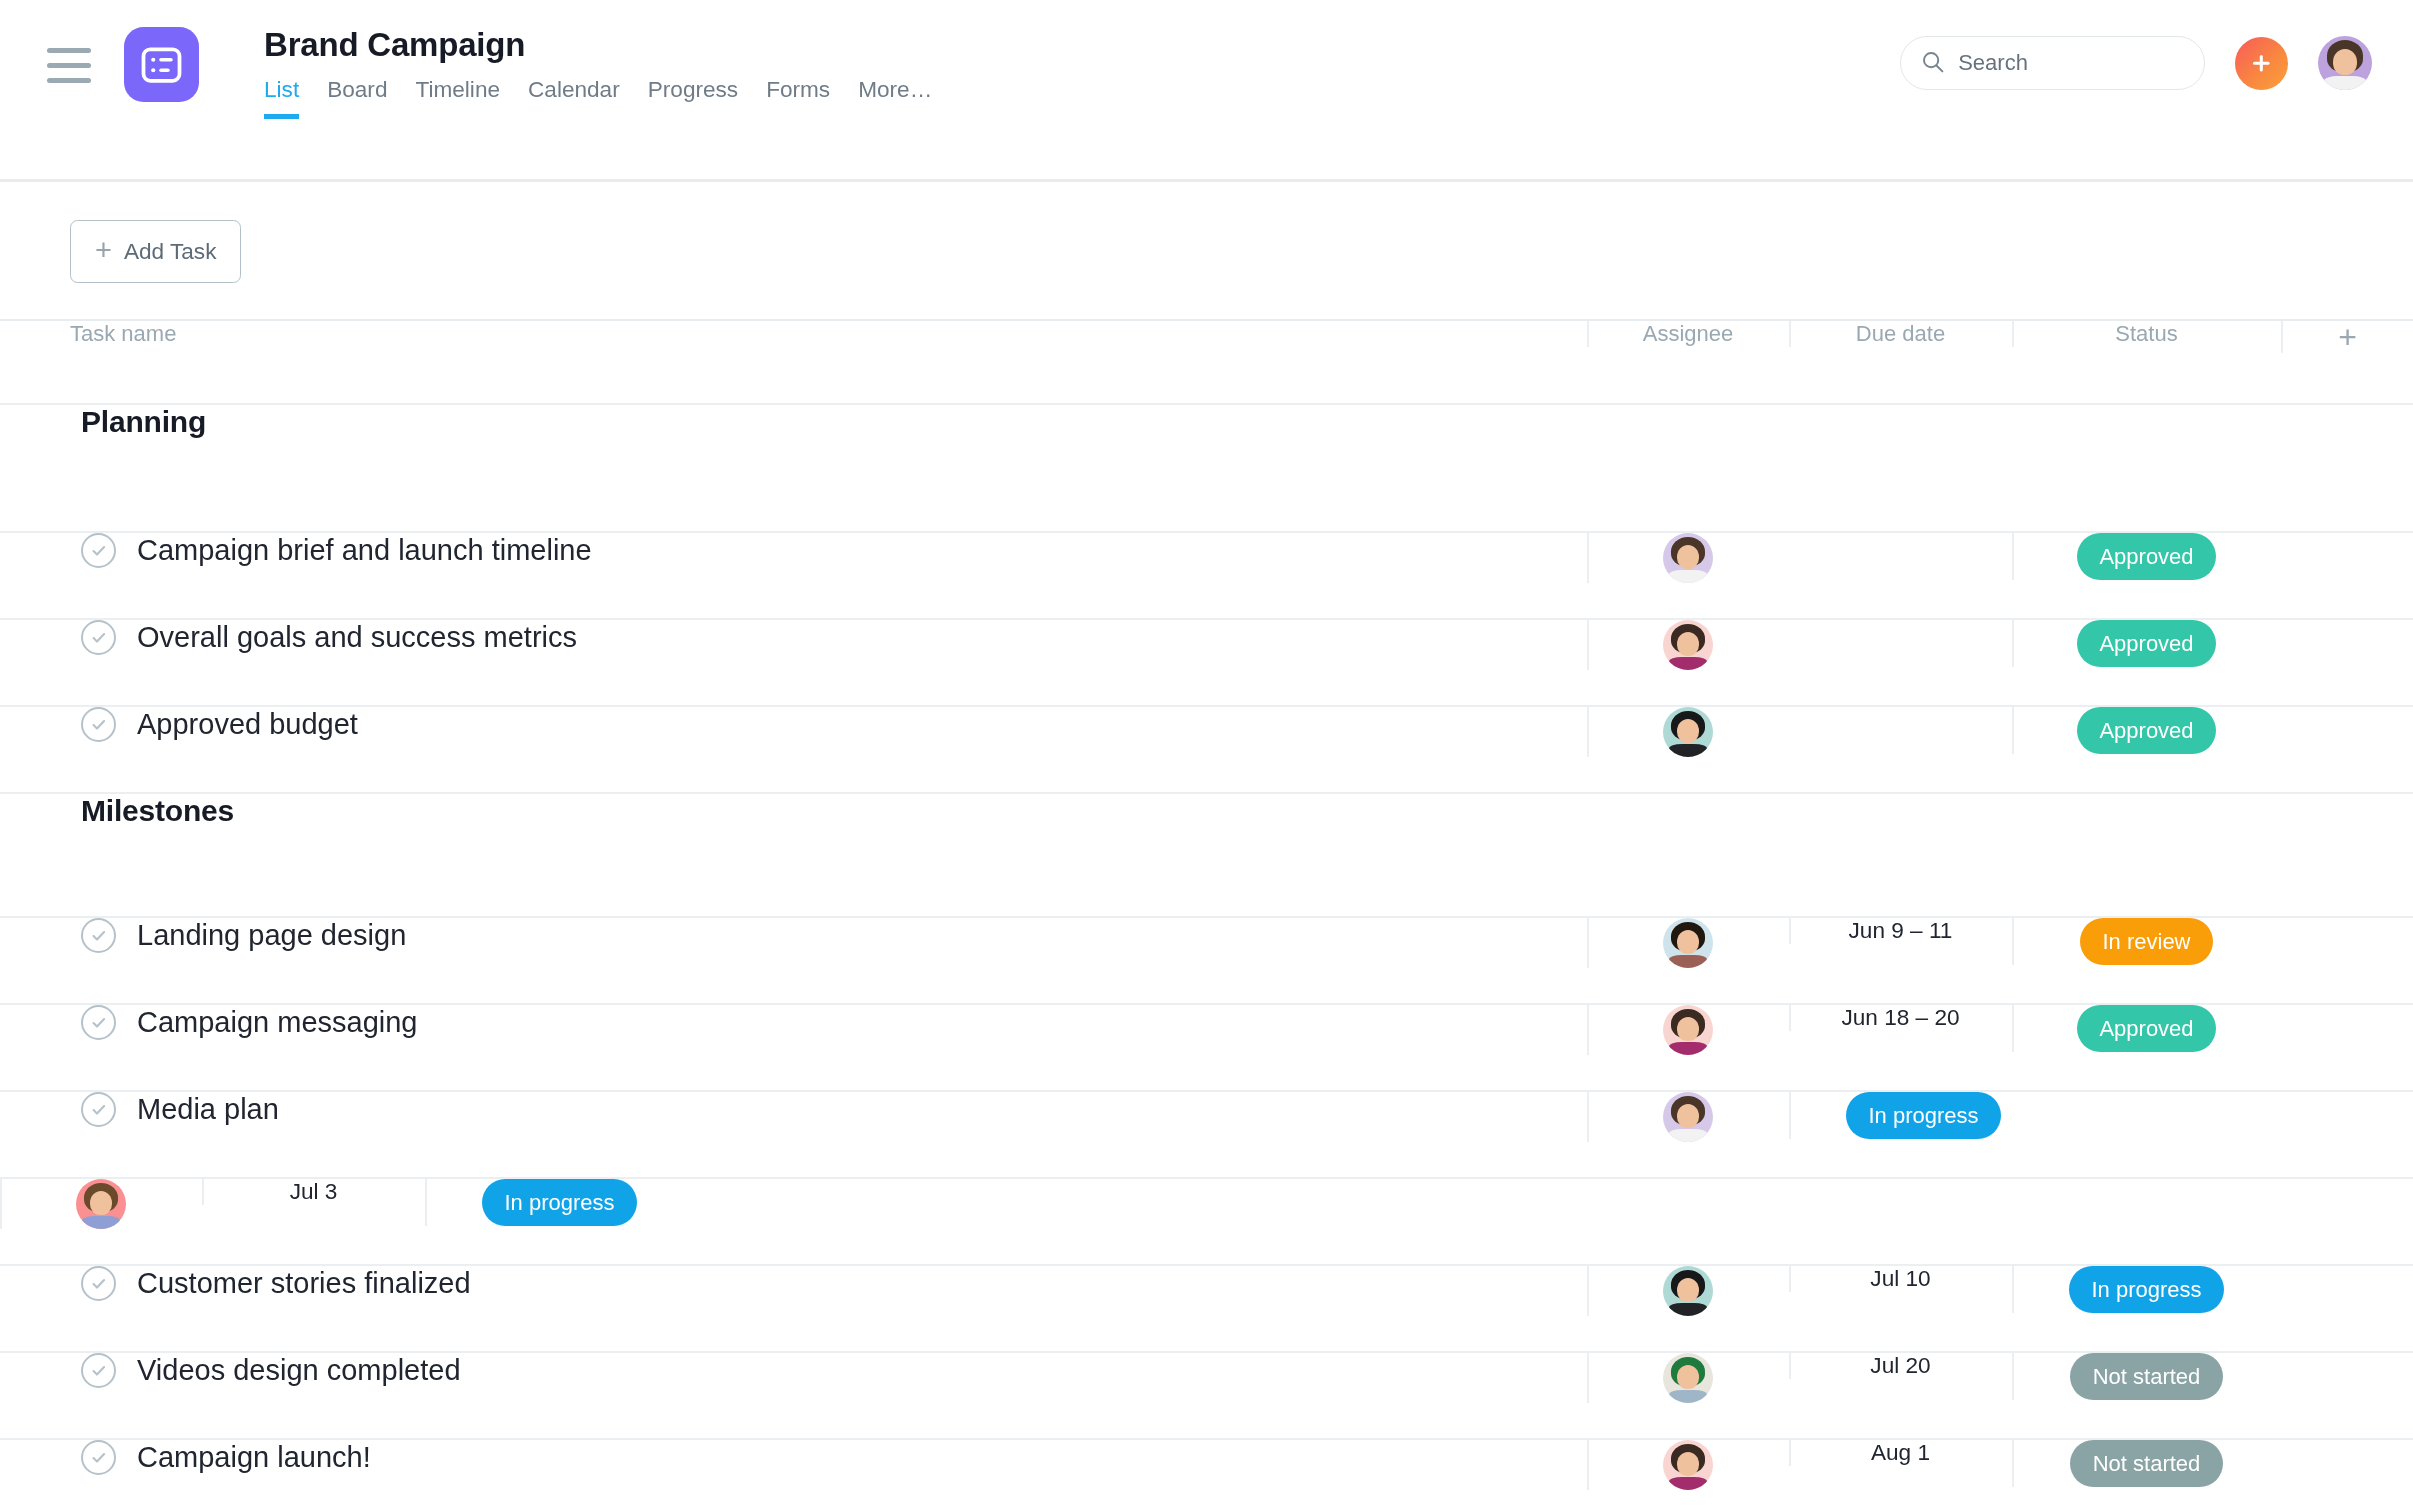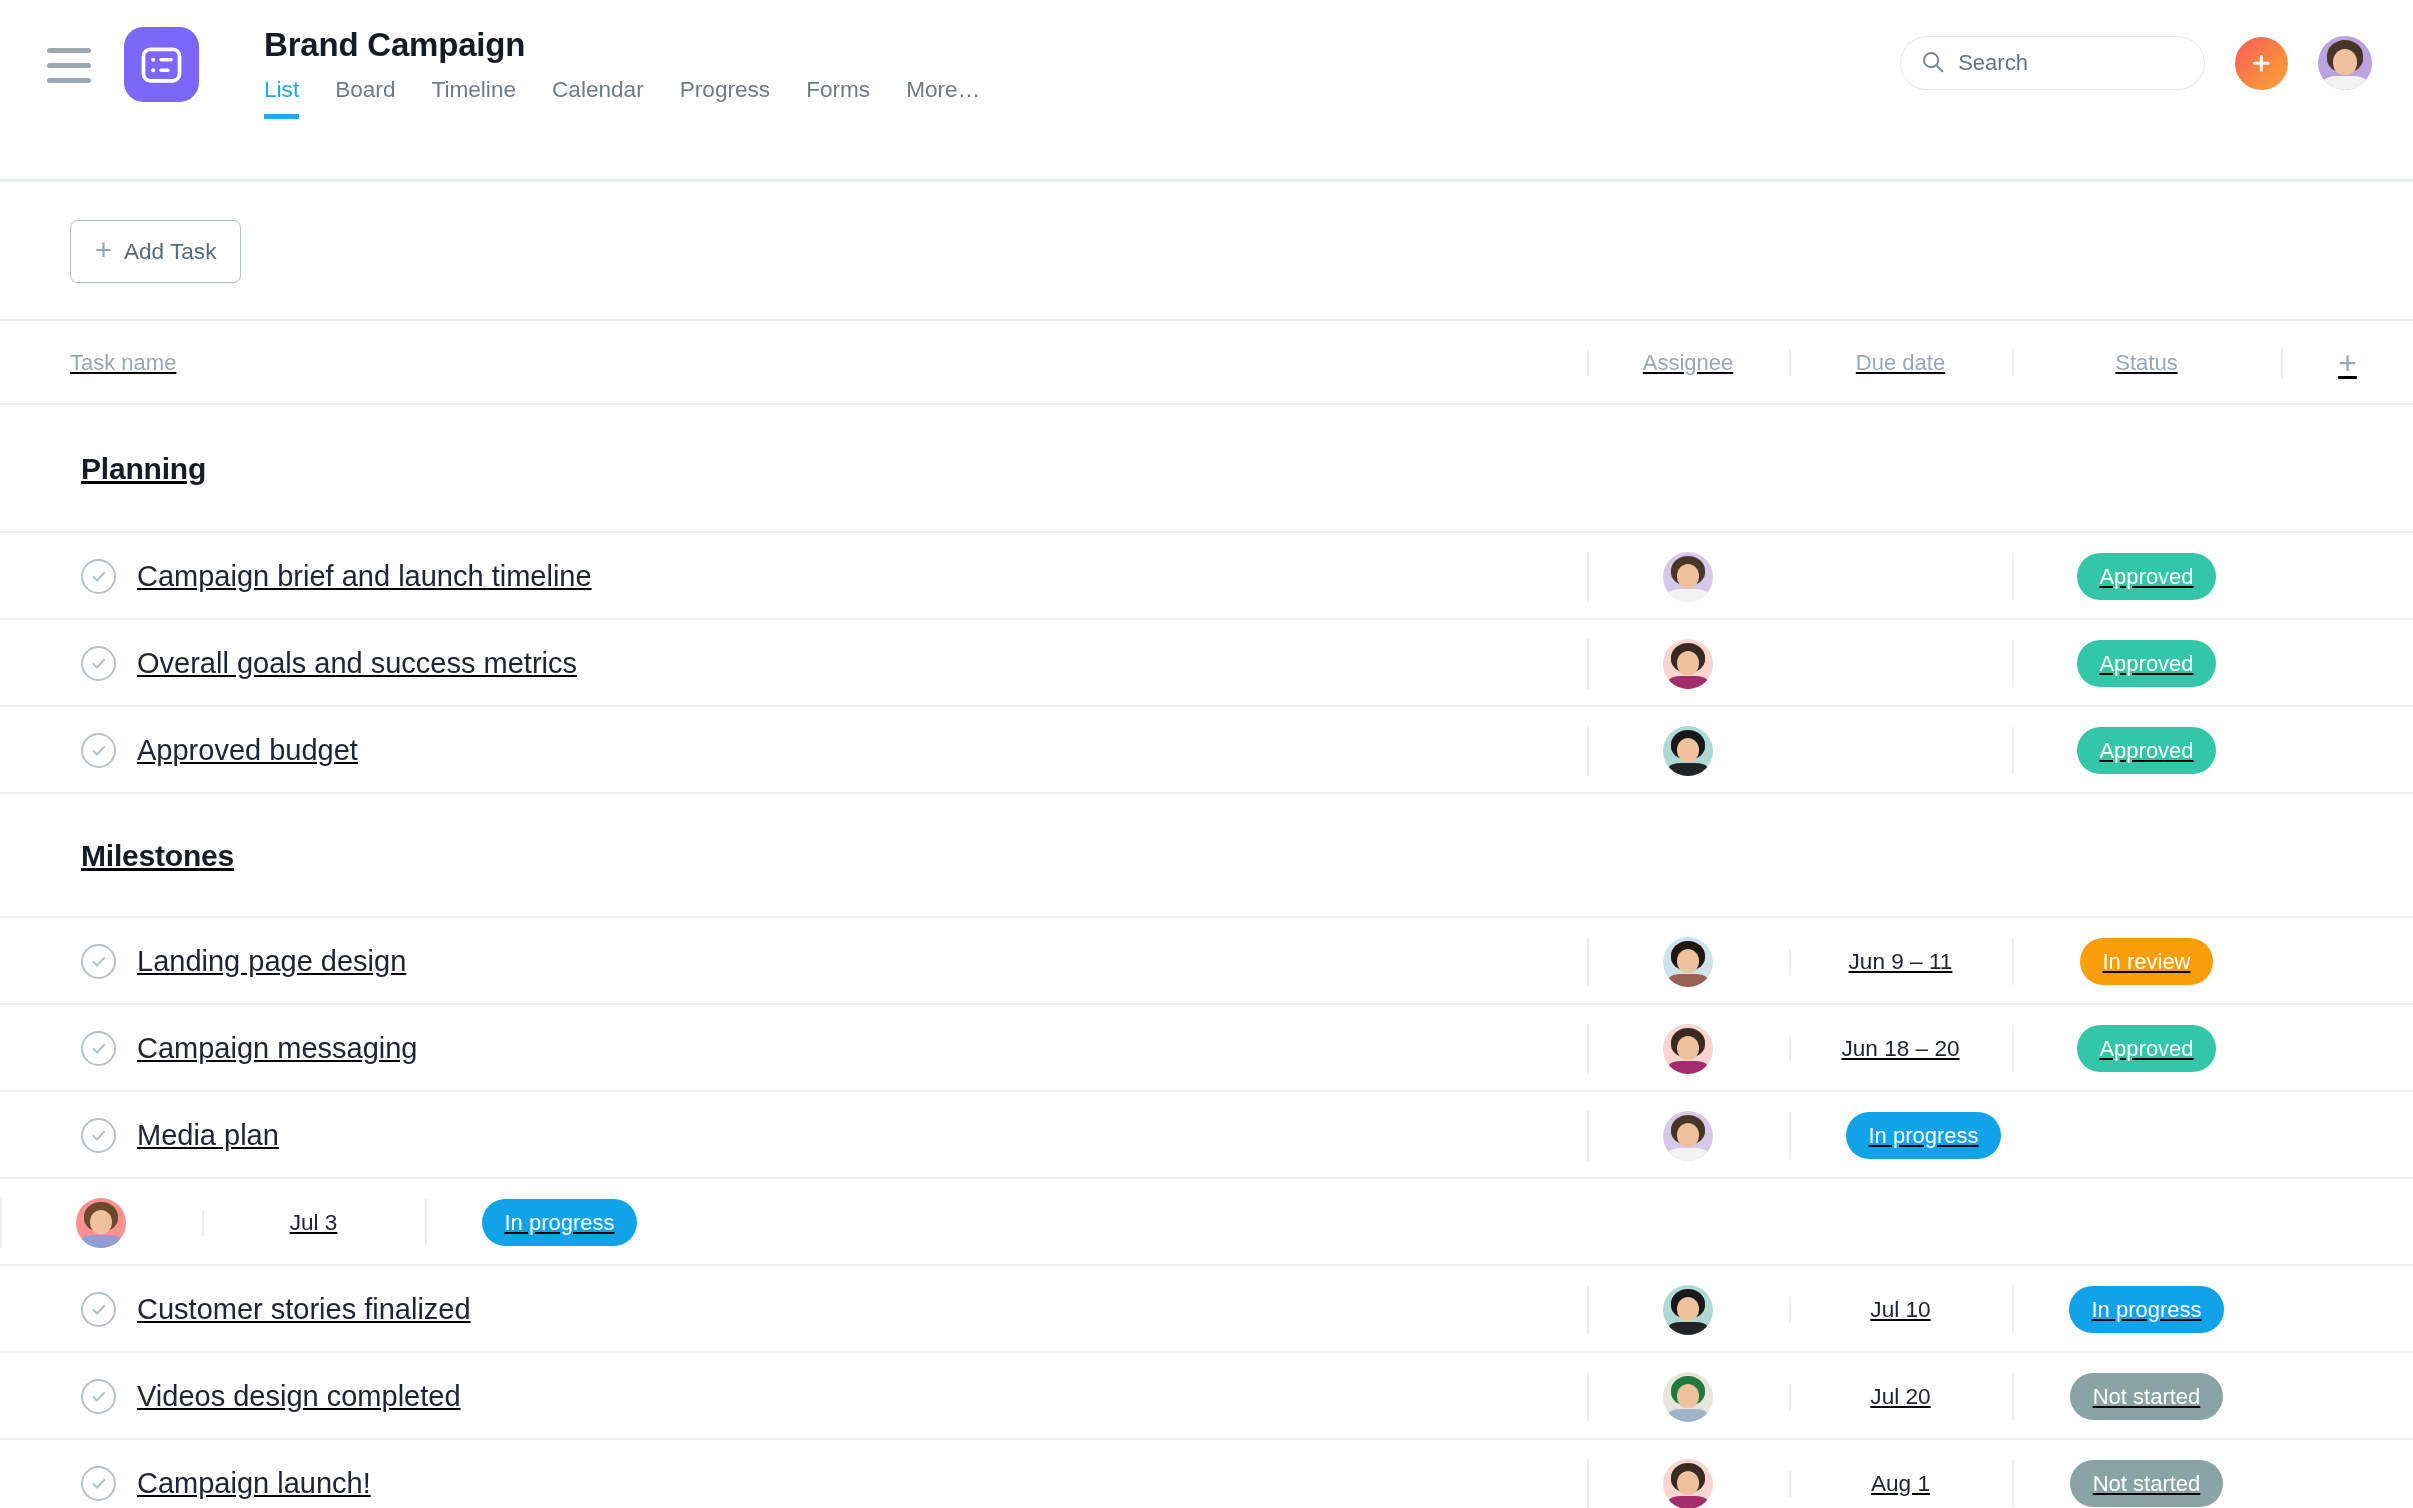--- a/index.html
+++ b/index.html
@@ -70,7 +70,7 @@
   .tabs {
     display: flex;
     align-items: flex-end;
-    gap: 36px;
+    gap: 28px;
     margin-top: 13.6px;
   }
   .tab {

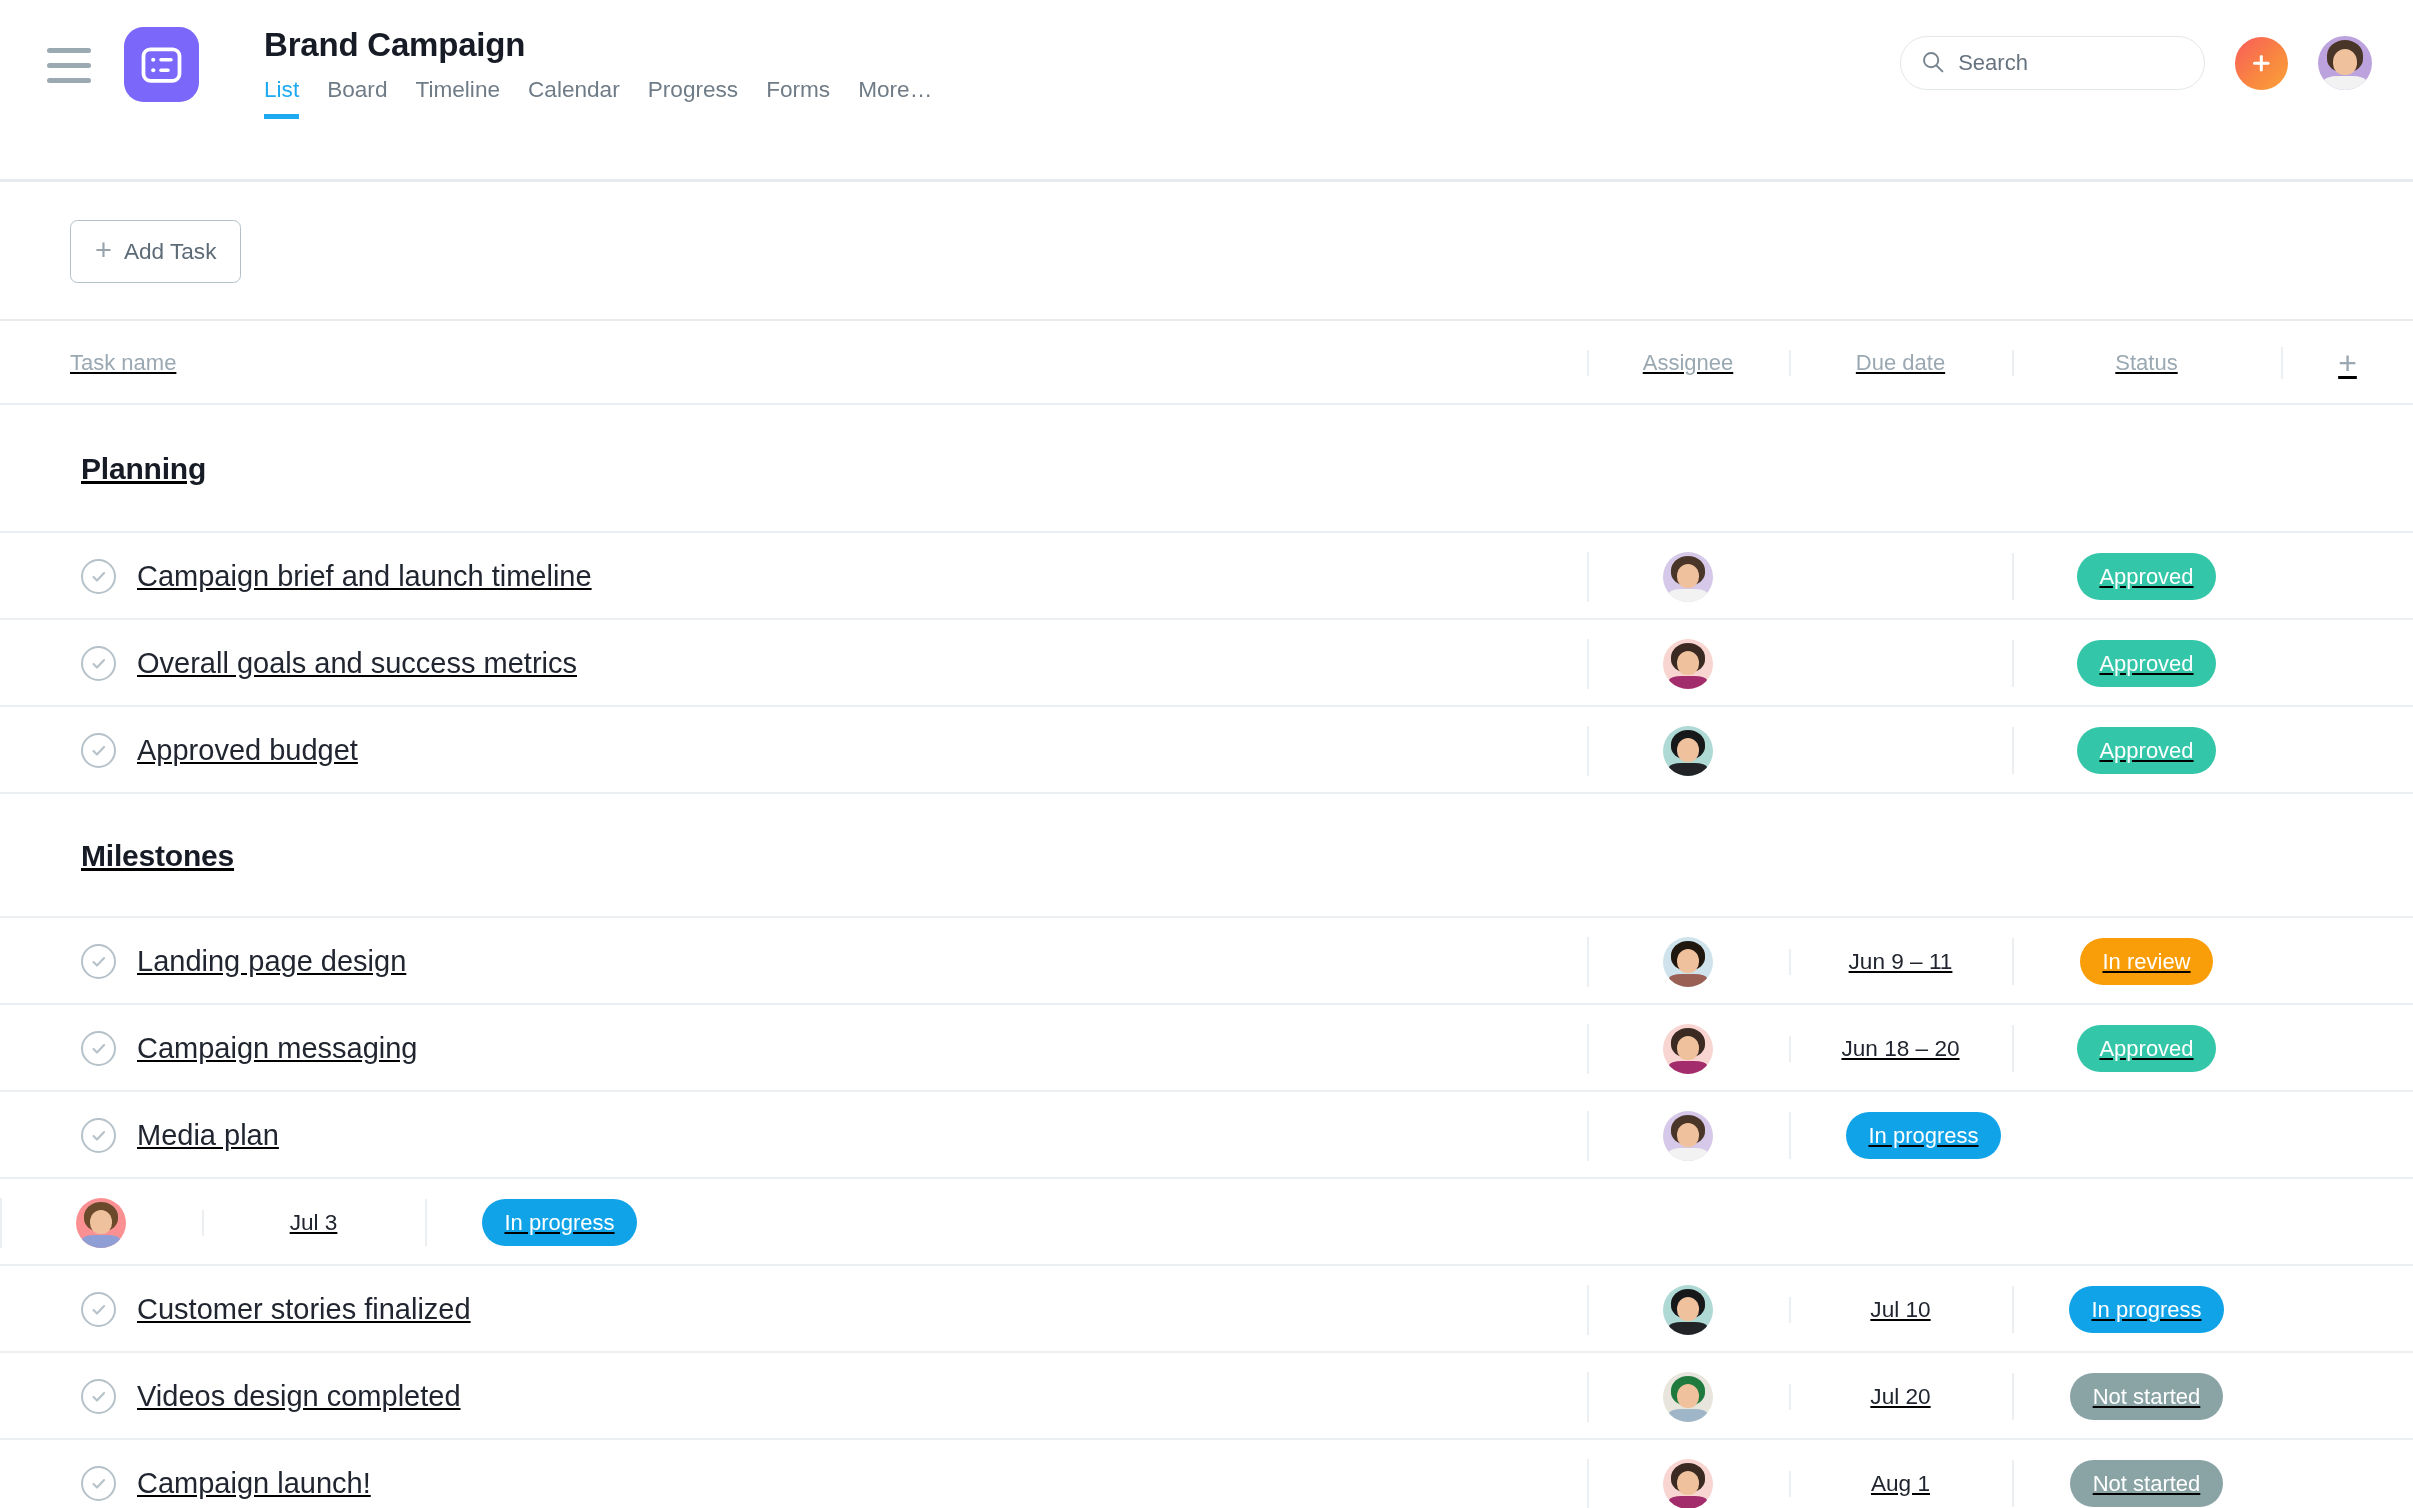--- a/index.html
+++ b/index.html
@@ -181,9 +181,8 @@
 
   .trow {
     display: flex;
-    align-items: center;
+    align-items: flex-start;
     position: relative;
-    text-decoration: underline;
   }
   .trow::after {
     content: "";

